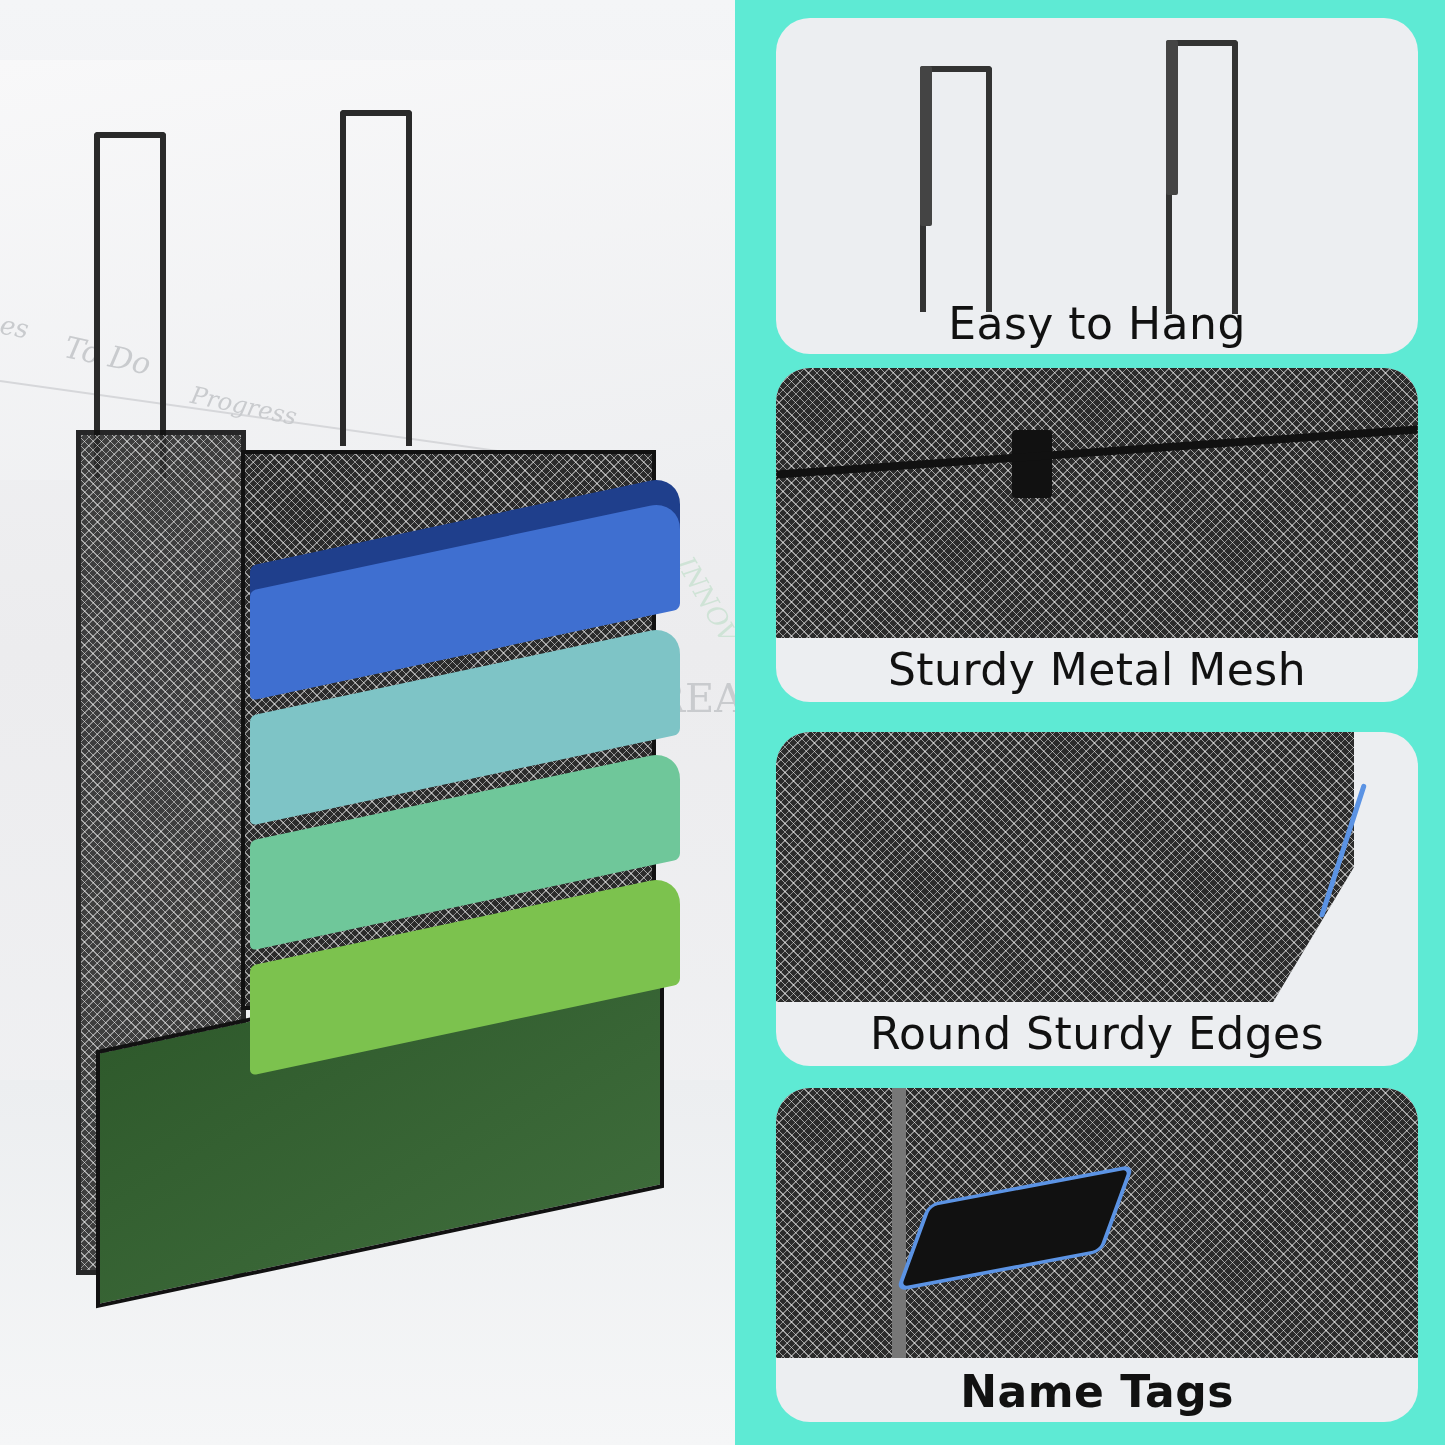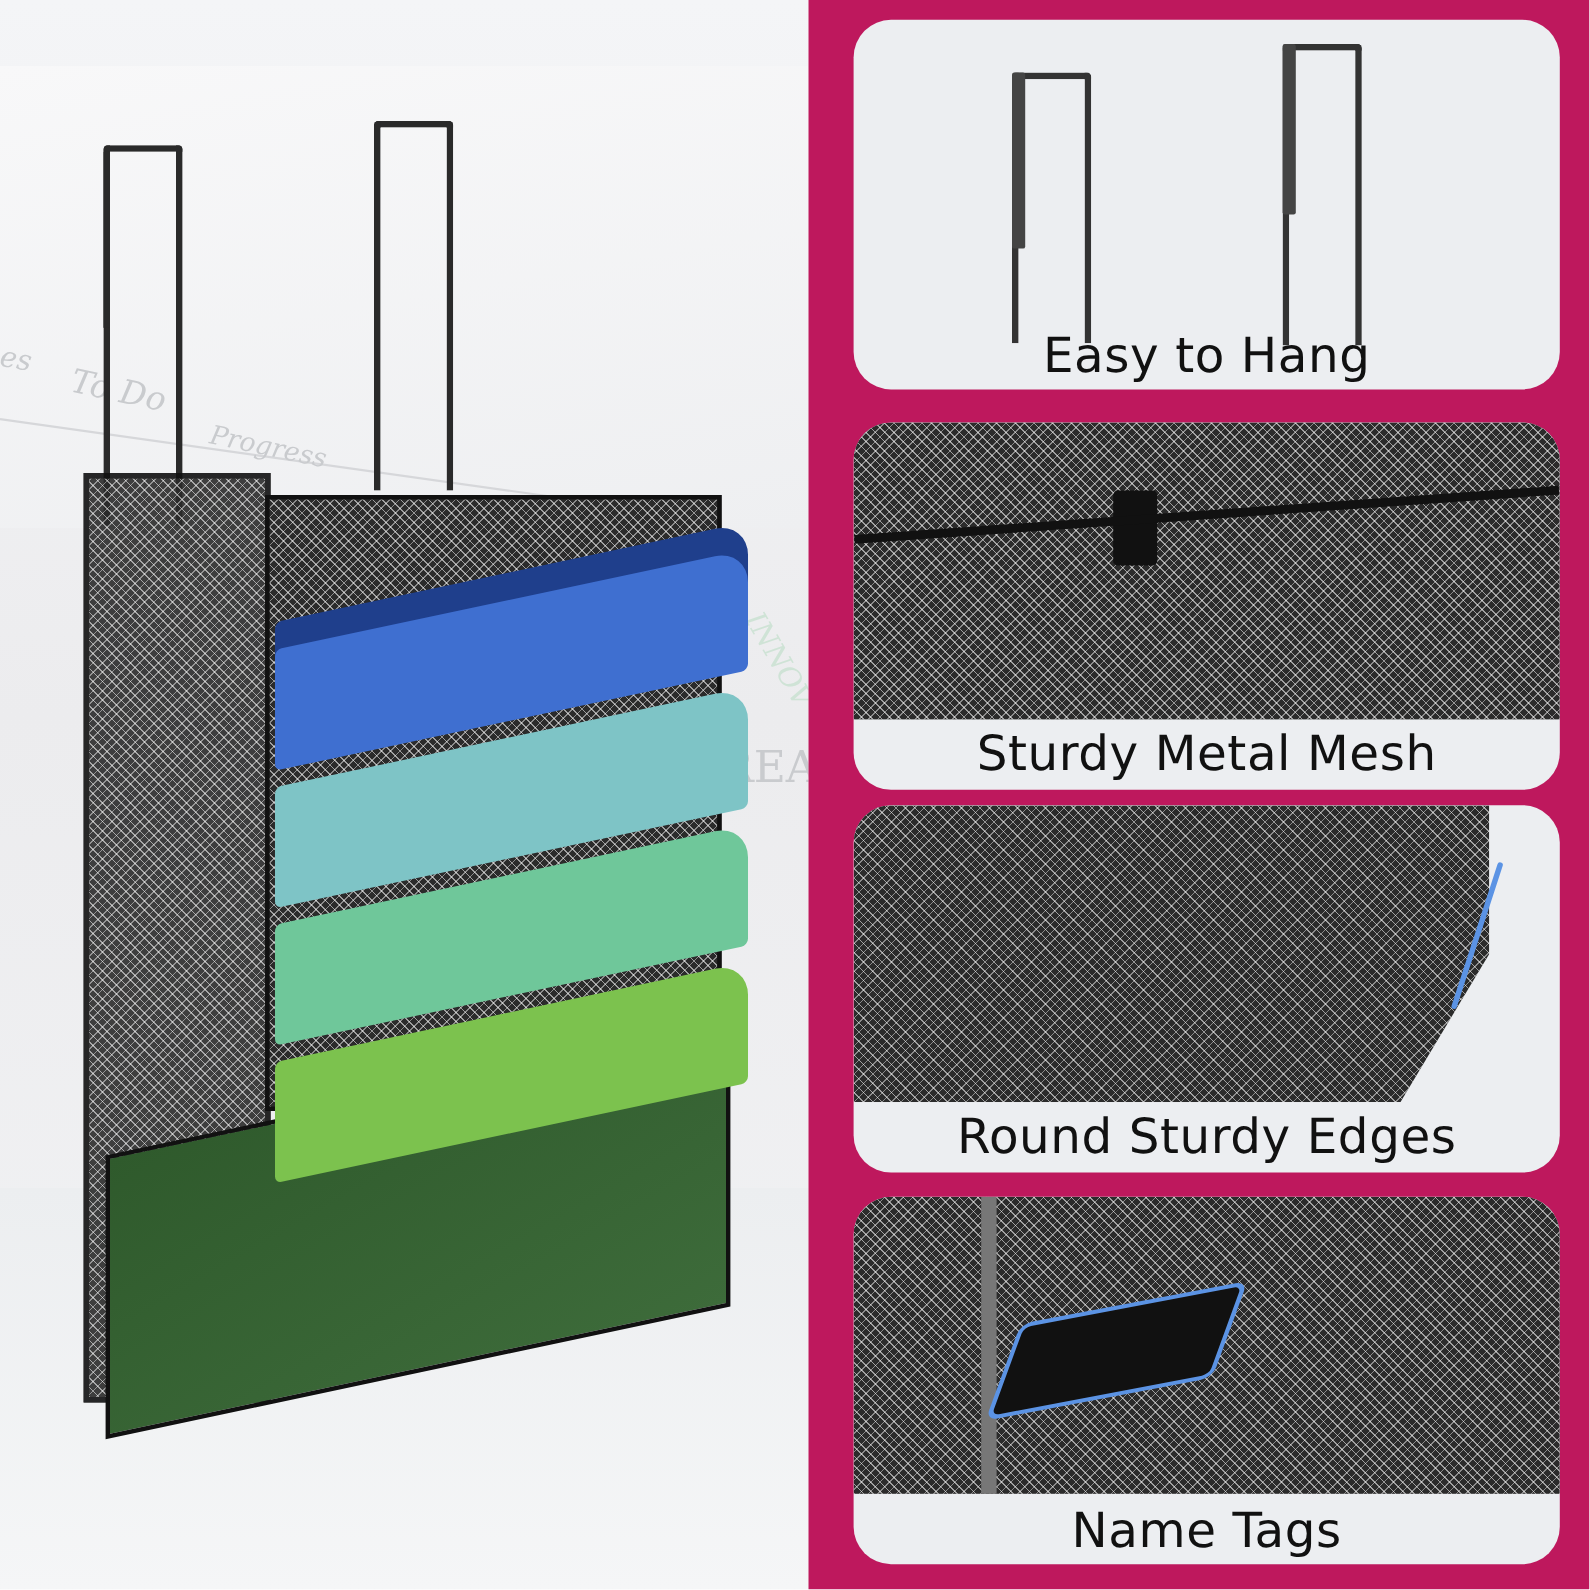--- a/index.html
+++ b/index.html
@@ -5,7 +5,7 @@
   html, body { margin:0; padding:0; }
   body { width:1445px; height:1445px; position:relative; overflow:hidden; background:#ffffff; font-family:"DejaVu Sans", sans-serif; }
   .left { position:absolute; left:0; top:0; width:735px; height:1445px; background:linear-gradient(180deg,#f4f5f7 0%,#ececee 45%,#f2f3f5 100%); overflow:hidden; }
-  .right { position:absolute; left:735px; top:0; width:710px; height:1445px; background:#be185d; }
+  .right { position:absolute; left:735px; top:0; width:710px; height:1445px; background:#5eead4; }
   .card { position:absolute; left:41px; width:642px; background:#eceef1; border-radius:34px; overflow:hidden; }
   .card .label { position:absolute; left:0; right:0; text-align:center; color:#111; font-size:44px; letter-spacing:0.5px; }
   .mesh { position:absolute; left:0; right:0; top:0; background-color:#2b2b2b;

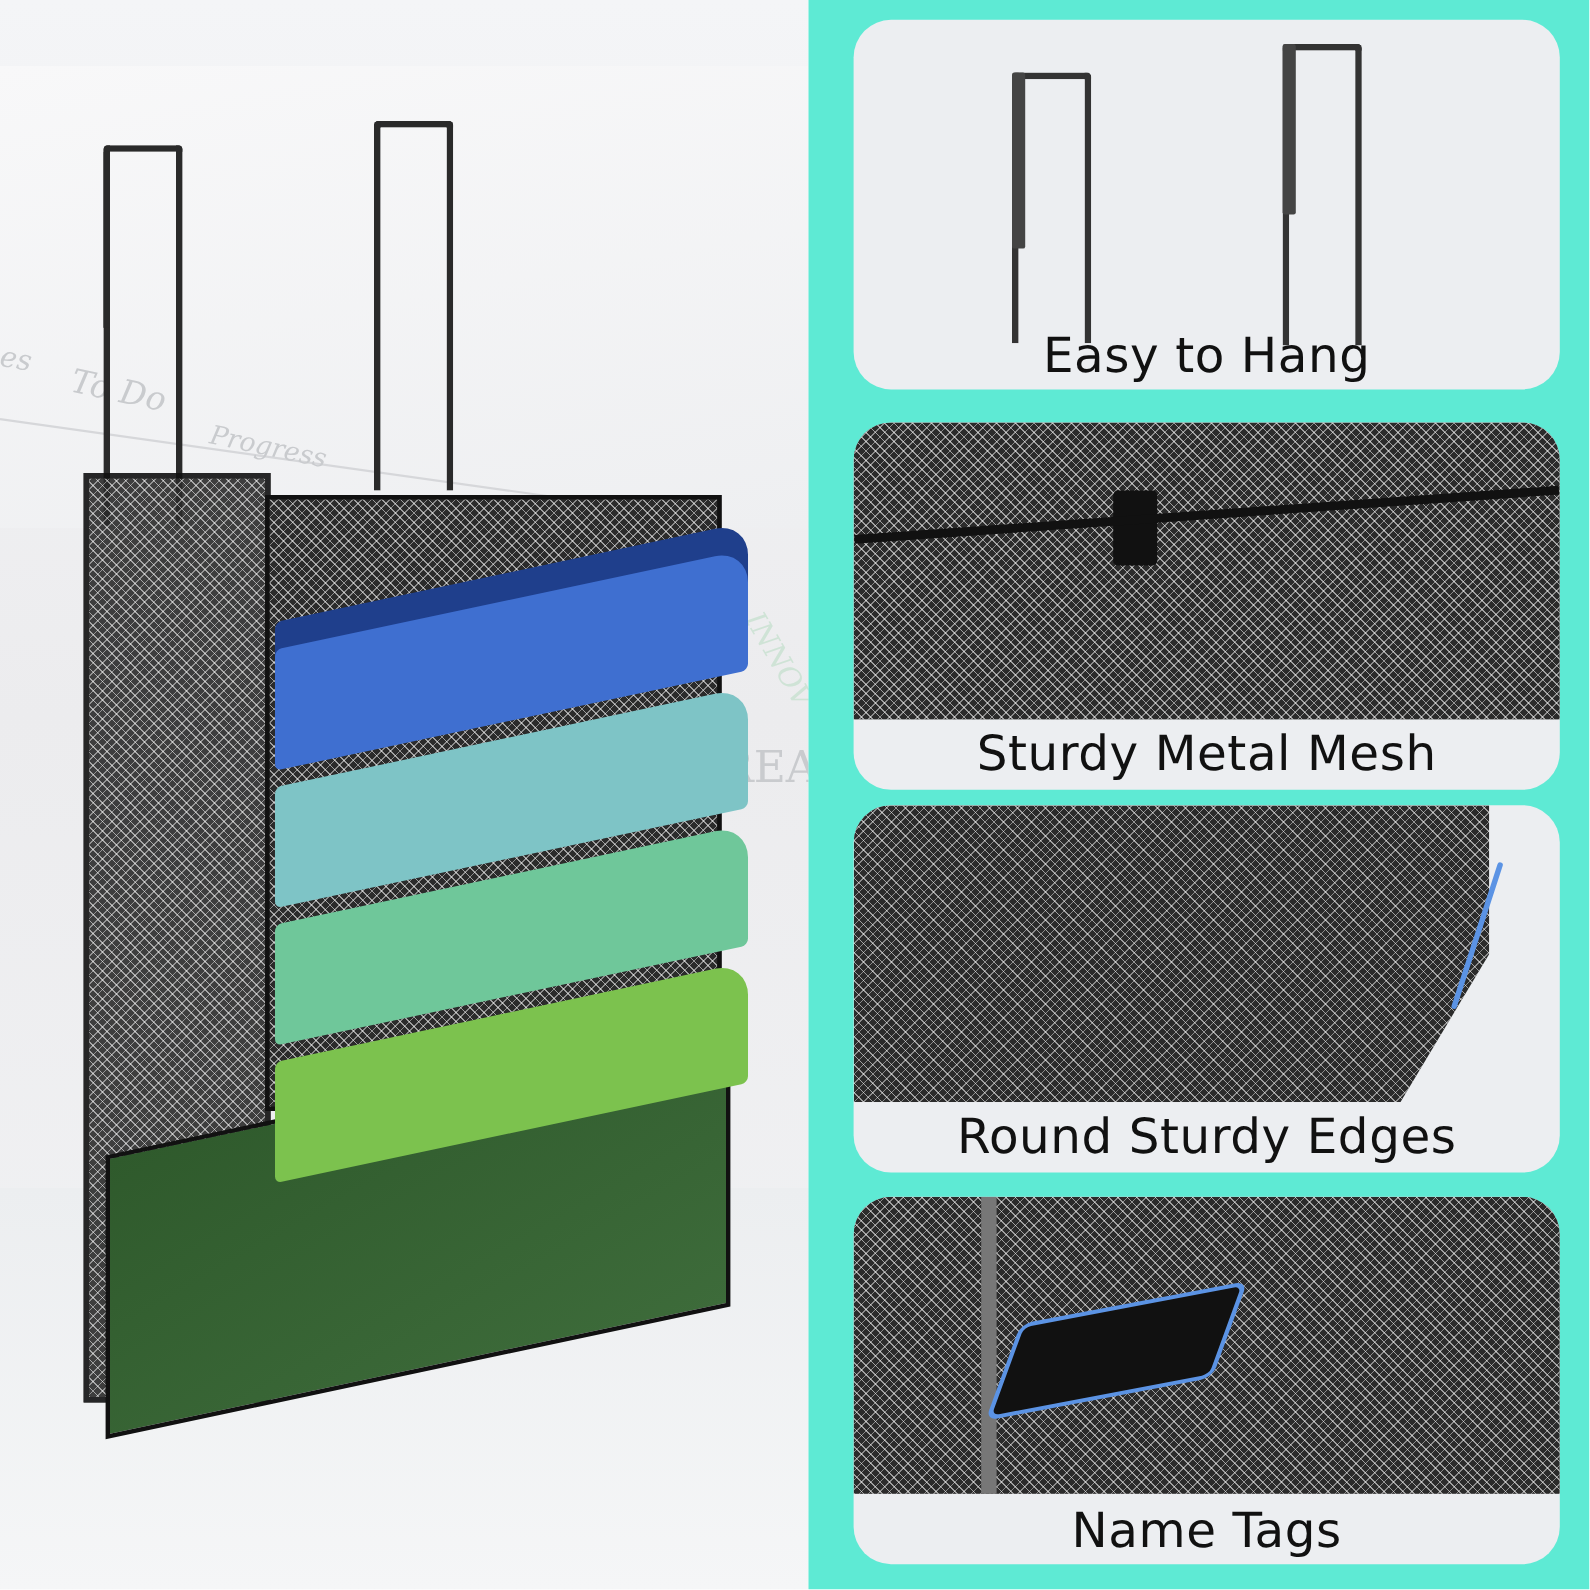--- a/index.html
+++ b/index.html
@@ -58,7 +58,7 @@
     <div class="label" style="top:280px;">Easy to Hang</div>
   </div>
 
-  <div class="card" style="top:384px;height:334px;">
+  <div class="card" style="top:368px;height:334px;">
     <div class="mesh" style="height:270px;"></div>
     <div style="position:absolute;left:236px;top:62px;width:40px;height:68px;background:#111;border-radius:4px;"></div>
     <div style="position:absolute;left:0;top:80px;width:642px;height:8px;background:#111;transform:rotate(-4deg);"></div>

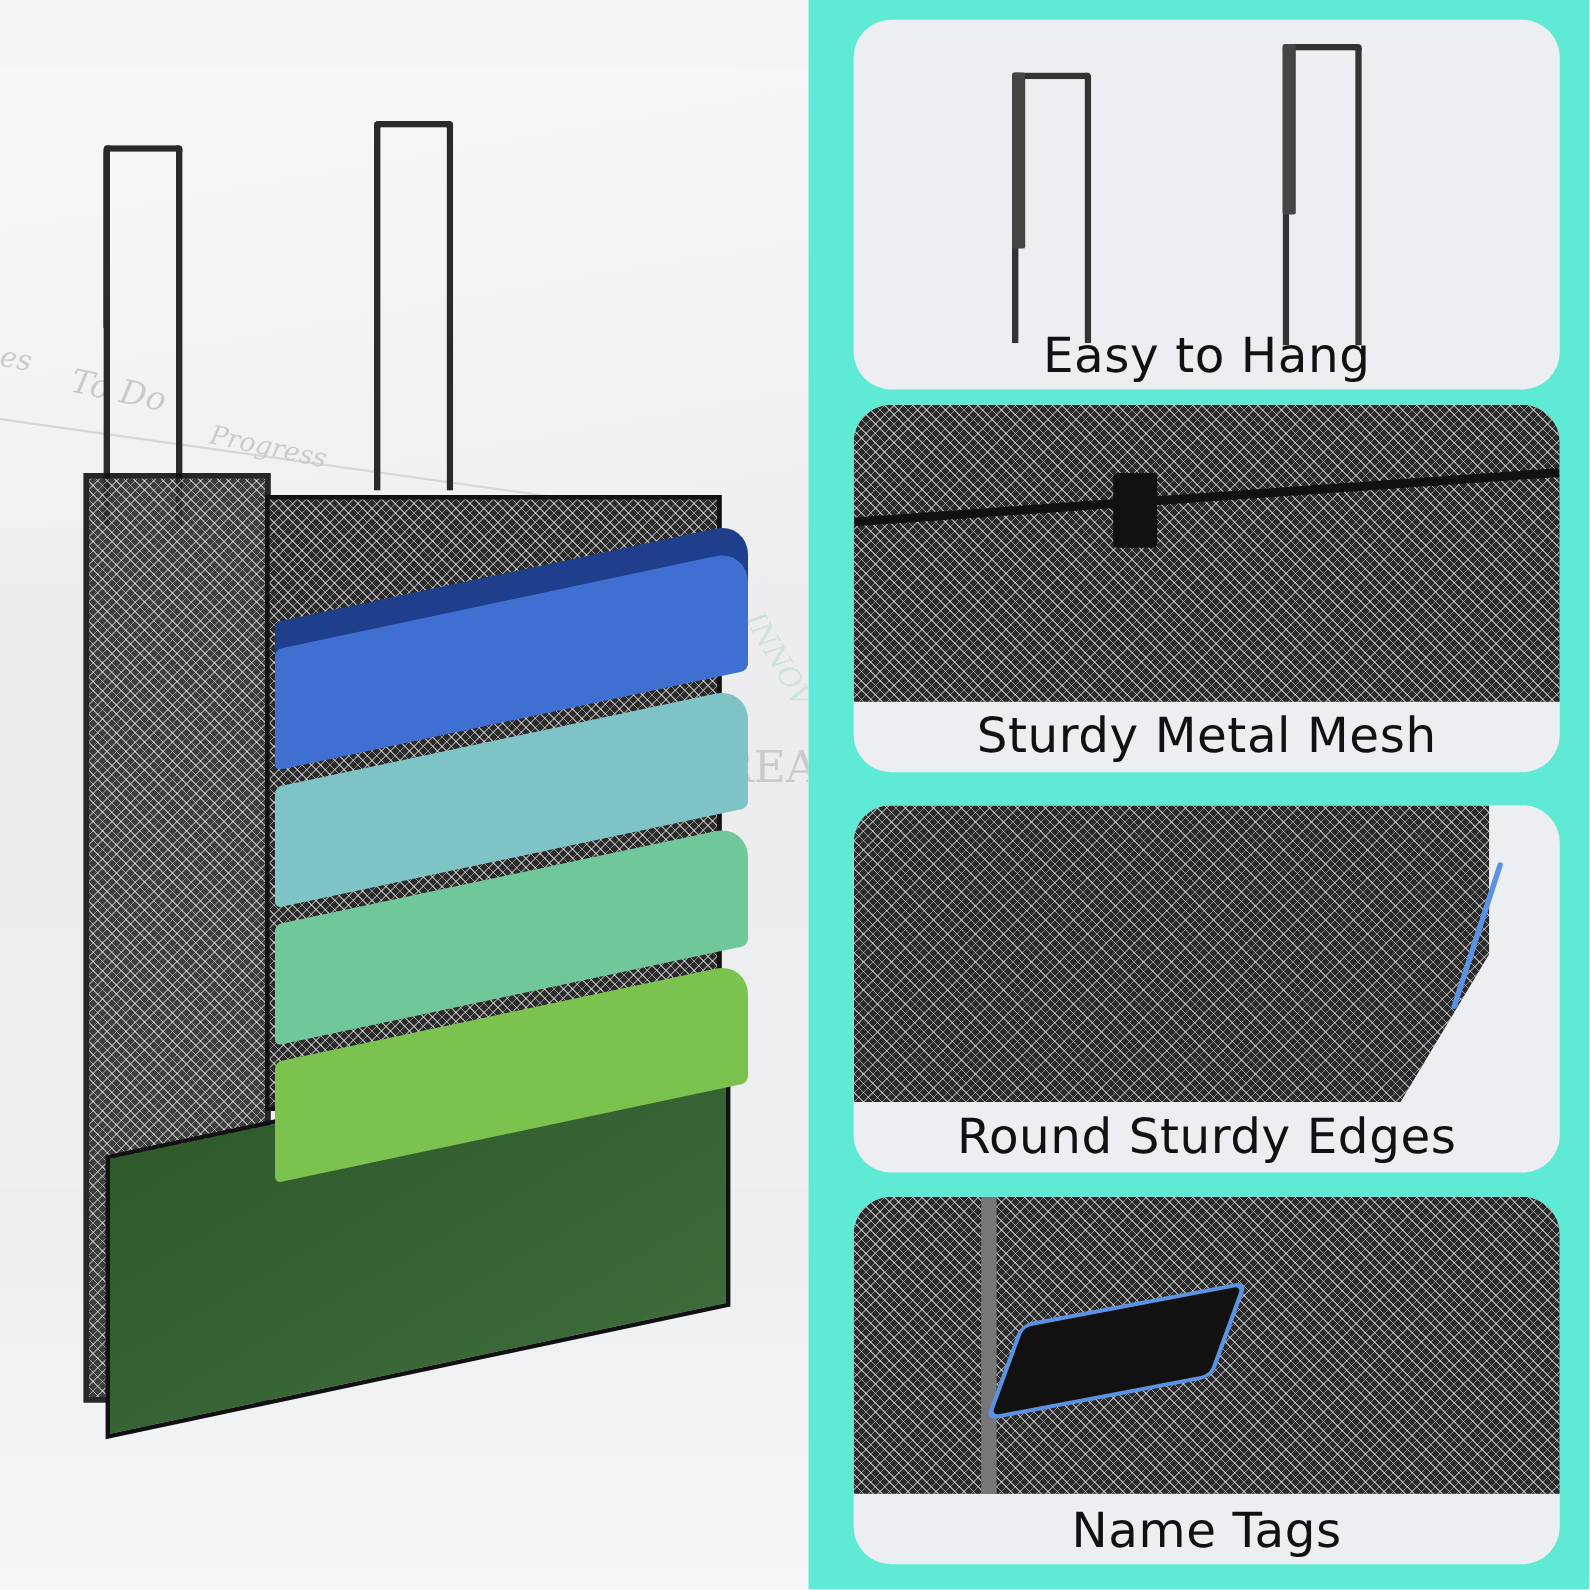--- a/index.html
+++ b/index.html
@@ -75,7 +75,7 @@
     <div class="mesh" style="height:270px;"></div>
     <div style="position:absolute;left:116px;top:0;width:14px;height:270px;background:#777;"></div>
     <div style="position:absolute;left:145px;top:95px;width:180px;height:82px;background:#111;border:4px solid #5b93e4;border-radius:10px;transform:skewX(-30deg) rotate(-12deg);"></div>
-    <div class="label" style="top:278px;">Name Tags</div>
+    <div class="label" style="top:278px;font-weight:bold;">Name Tags</div>
   </div>
 </div>
 

